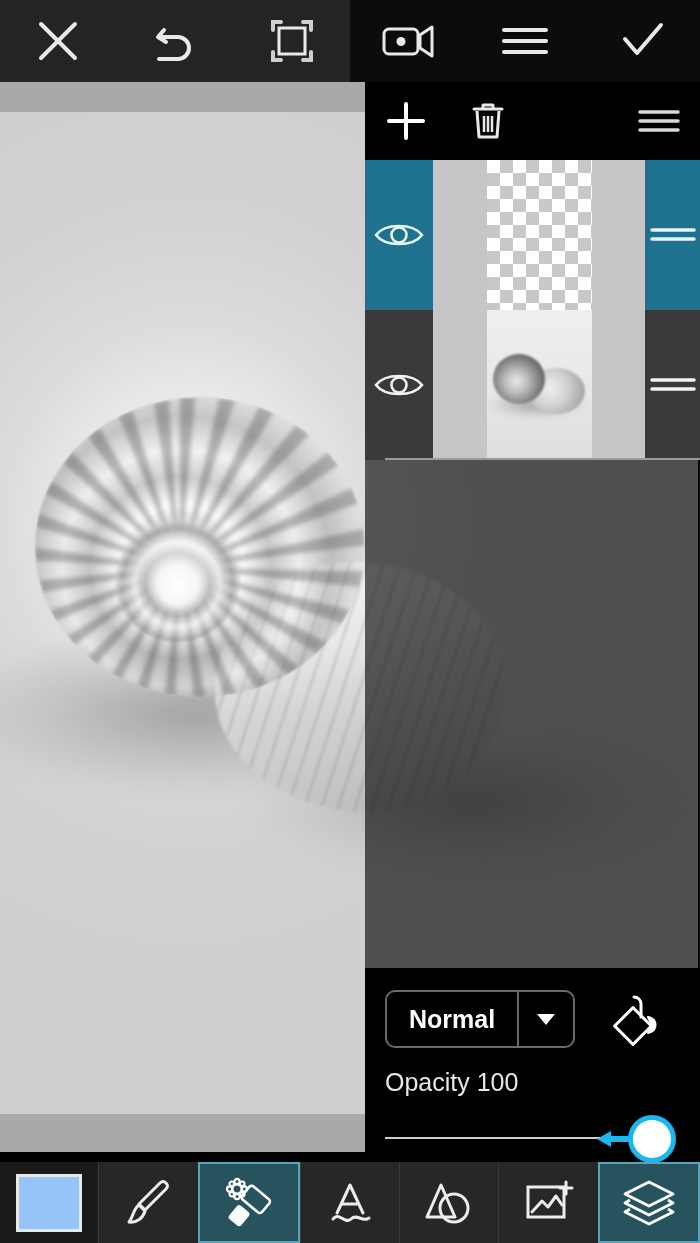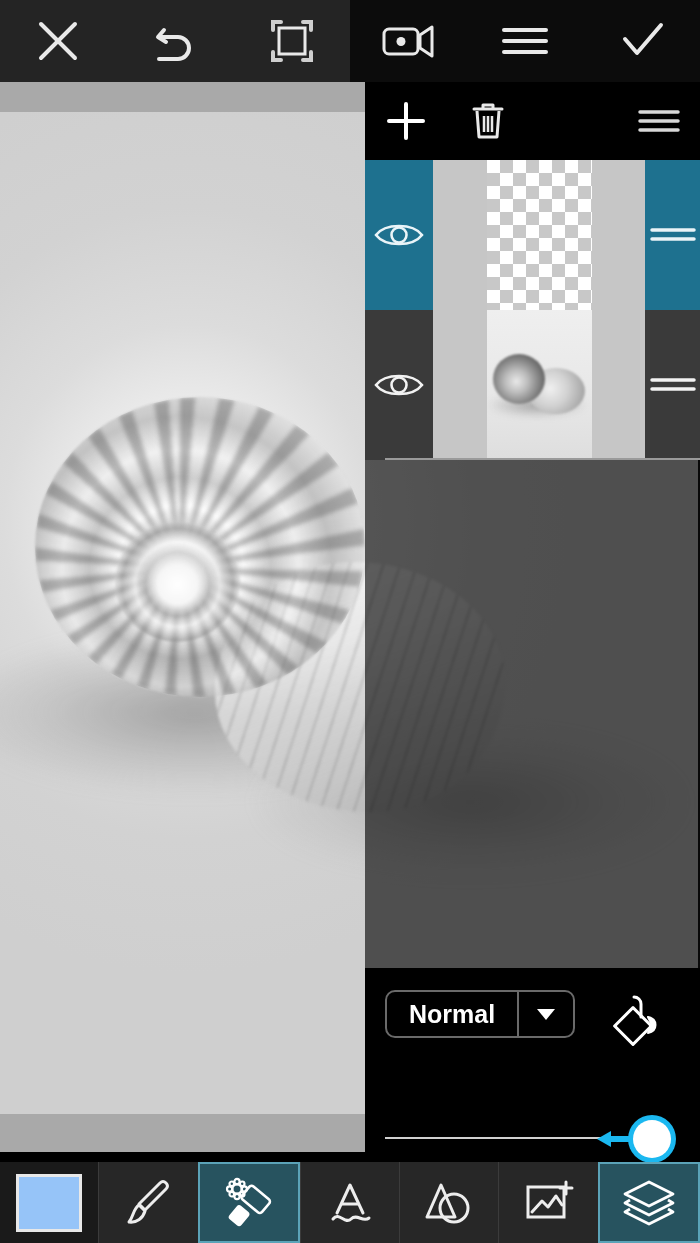--- a/index.html
+++ b/index.html
@@ -208,7 +208,7 @@
   }
   .blend-select {
     display: flex; align-items: center;
-    height: 48px;
+    height: 58px;
     border: 2px solid #6a6a6a;
     border-radius: 10px;
     overflow: hidden;

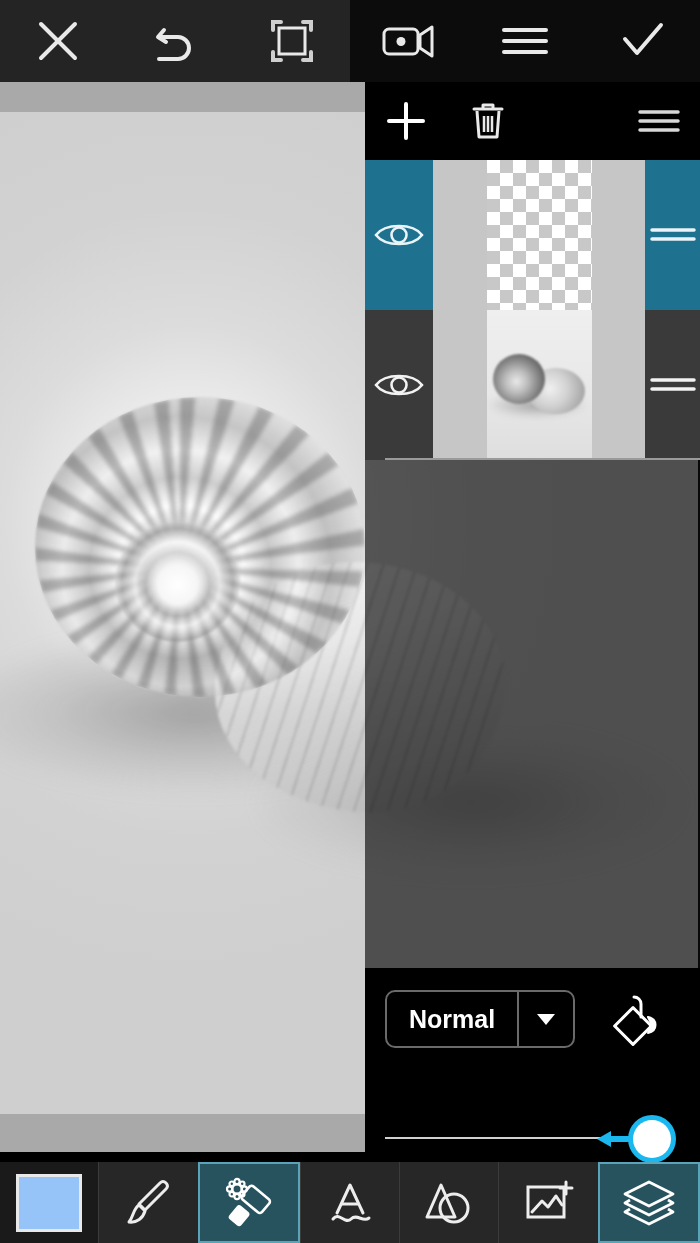--- a/index.html
+++ b/index.html
@@ -476,6 +476,7 @@
           </svg>
         </span>
       </div>
+      <div class="opacity-label">Opacity 100</div>
       <div class="slider-wrap">
         <div class="slider-track"></div>
         <div class="slider-arrow">

